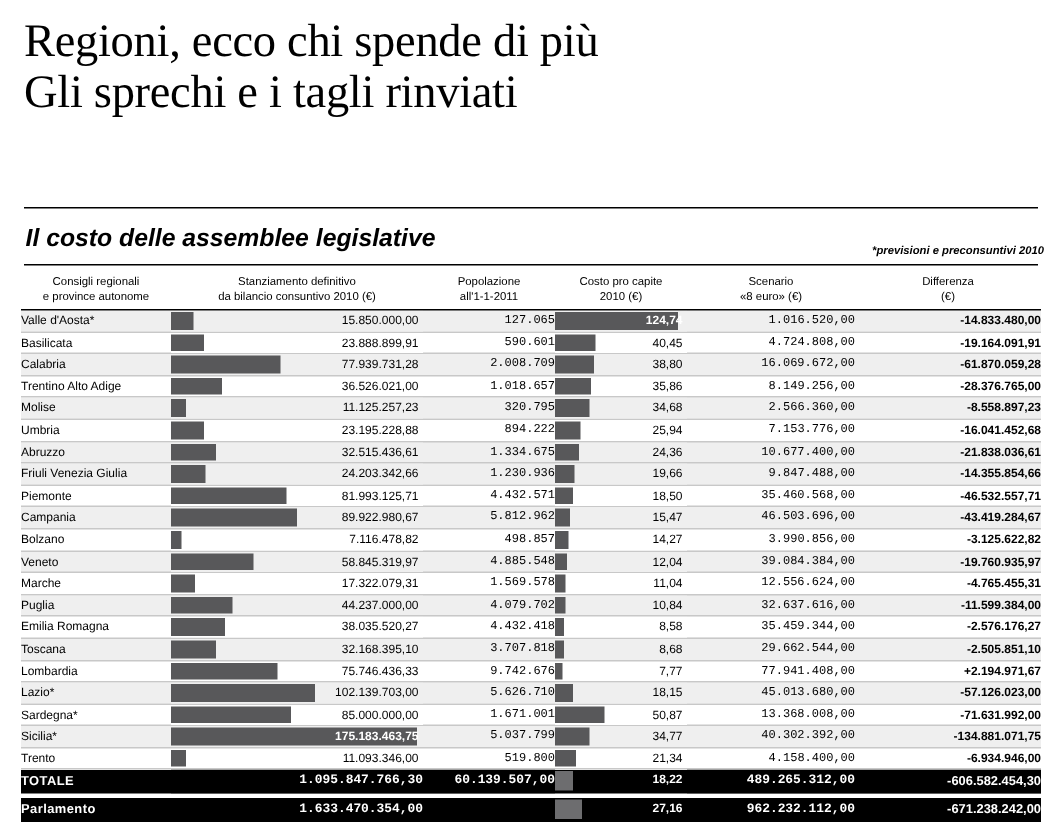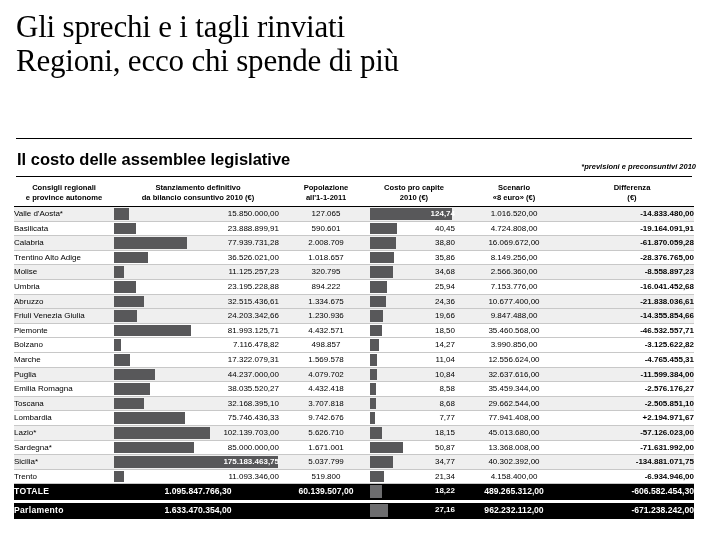--- a/index.html
+++ b/index.html
@@ -144,8 +144,8 @@
 <div class="page">
 
   <div class="headline">
+    <div>Regioni, ecco chi spende di più</div>
     <div>Gli sprechi e i tagli rinviati</div>
-    <div>Regioni, ecco chi spende di più</div>
   </div>
 
 

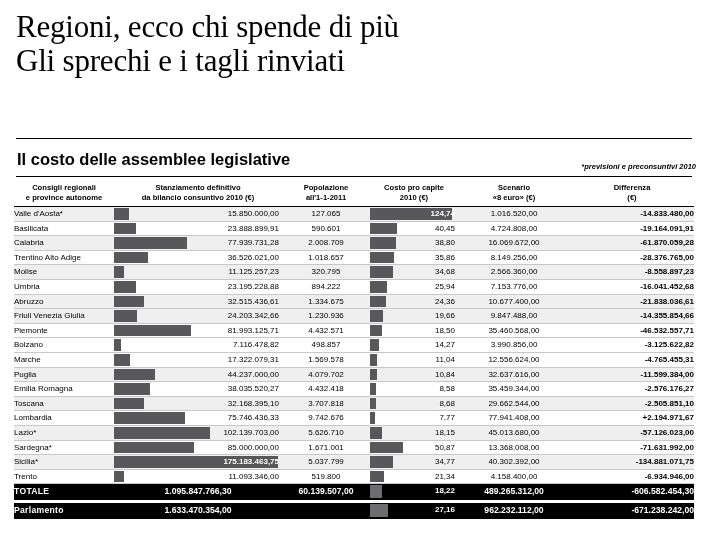--- a/index.html
+++ b/index.html
@@ -151,7 +151,7 @@
 
   <div class="rule-thin" style="top:128px;"></div>
 
-  <div class="section-title" style="position:absolute; top:131px;">Il costo delle assemblee legislative</div>
+  <div class="section-title" style="position:absolute; top:131px;font-style:italic;">Il costo delle assemblee legislative</div>
 
   <div class="forecast-note">*previsioni e preconsuntivi 2010</div>
 

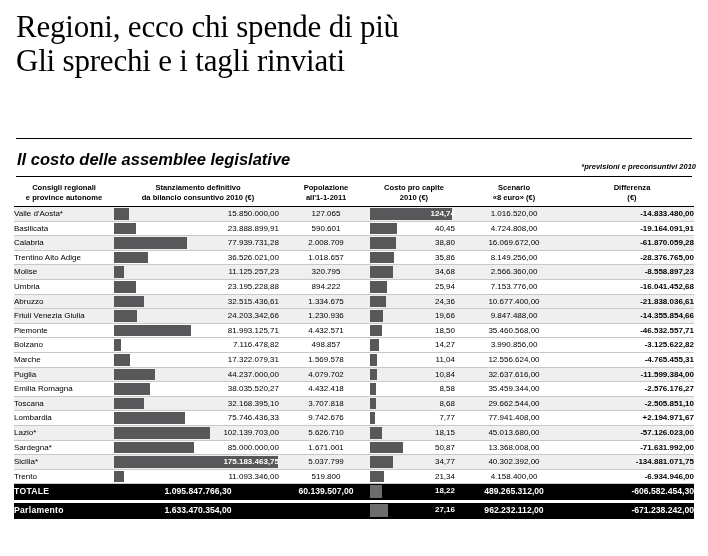--- a/index.html
+++ b/index.html
@@ -76,7 +76,7 @@
   }
   table.data th {
     font-size: 7.6px;
-    font-weight: bold;
+    font-weight: normal;
     text-align: center;
     vertical-align: middle;
     padding: 3px 2px 4px 2px;

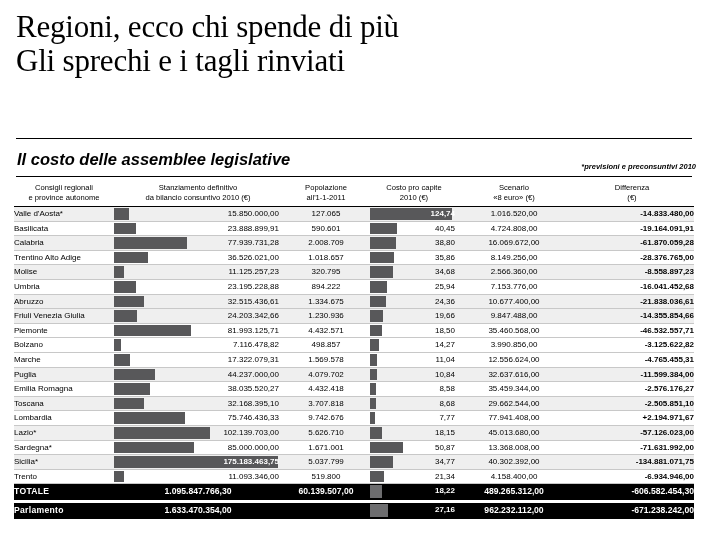--- a/index.html
+++ b/index.html
@@ -99,7 +99,7 @@
     white-space: nowrap;
     overflow: hidden;
   }
-  td.num { text-align: center; padding-right: 3px; white-space: nowrap; }
+  td.num { text-align: right; padding-right: 3px; white-space: nowrap; font-family: Liberation Mono, monospace; }
   td.diff { text-align: right; padding-right: 4px; font-weight: bold; white-space: nowrap; }
   
   td.barcell {

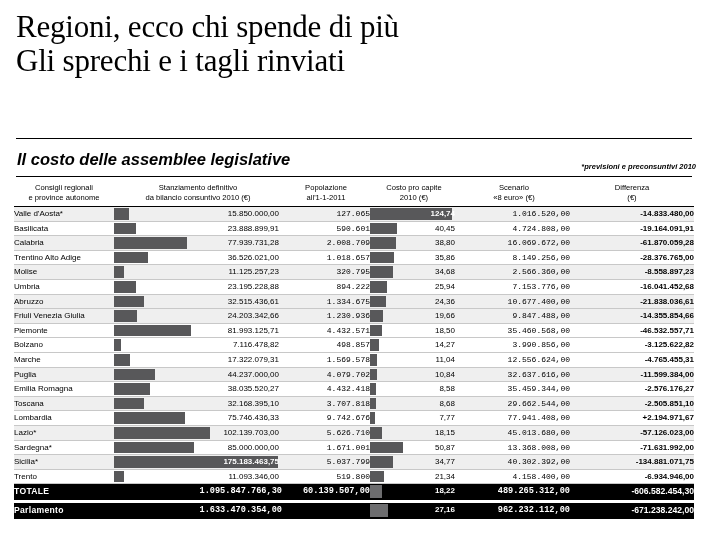--- a/index.html
+++ b/index.html
@@ -322,6 +322,20 @@
             <td class="num">35.460.568,00</td>
             <td class="diff">-46.532.557,71</td>
           </tr>
+          <tr class="r-even">
+            <td class="name">Campania</td>
+            <td class="barcell">
+              <div class="bar" style="width: 84.2px;"></div>
+              <div class="barlabel">89.922.980,67</div>
+            </td>
+            <td class="num">5.812.962</td>
+            <td class="barcell">
+              <div class="bar" style="width: 10.2px;"></div>
+              <div class="barlabel">15,47</div>
+            </td>
+            <td class="num">46.503.696,00</td>
+            <td class="diff">-43.419.284,67</td>
+          </tr>
           <tr class="r-odd">
             <td class="name">Bolzano</td>
             <td class="barcell">

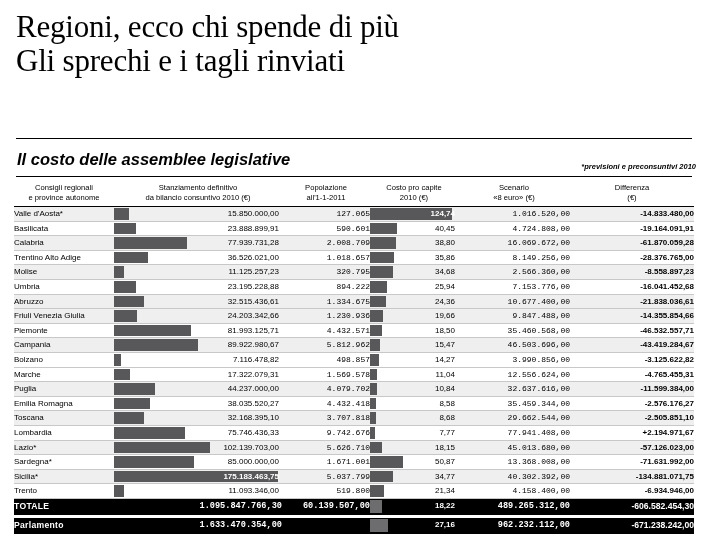--- a/index.html
+++ b/index.html
@@ -350,6 +350,20 @@
             <td class="num">3.990.856,00</td>
             <td class="diff">-3.125.622,82</td>
           </tr>
+          <tr class="r-even">
+            <td class="name">Veneto</td>
+            <td class="barcell">
+              <div class="bar" style="width: 55.1px;"></div>
+              <div class="barlabel">58.845.319,97</div>
+            </td>
+            <td class="num">4.885.548</td>
+            <td class="barcell">
+              <div class="bar" style="width: 7.9px;"></div>
+              <div class="barlabel">12,04</div>
+            </td>
+            <td class="num">39.084.384,00</td>
+            <td class="diff">-19.760.935,97</td>
+          </tr>
           <tr class="r-odd">
             <td class="name">Marche</td>
             <td class="barcell">

